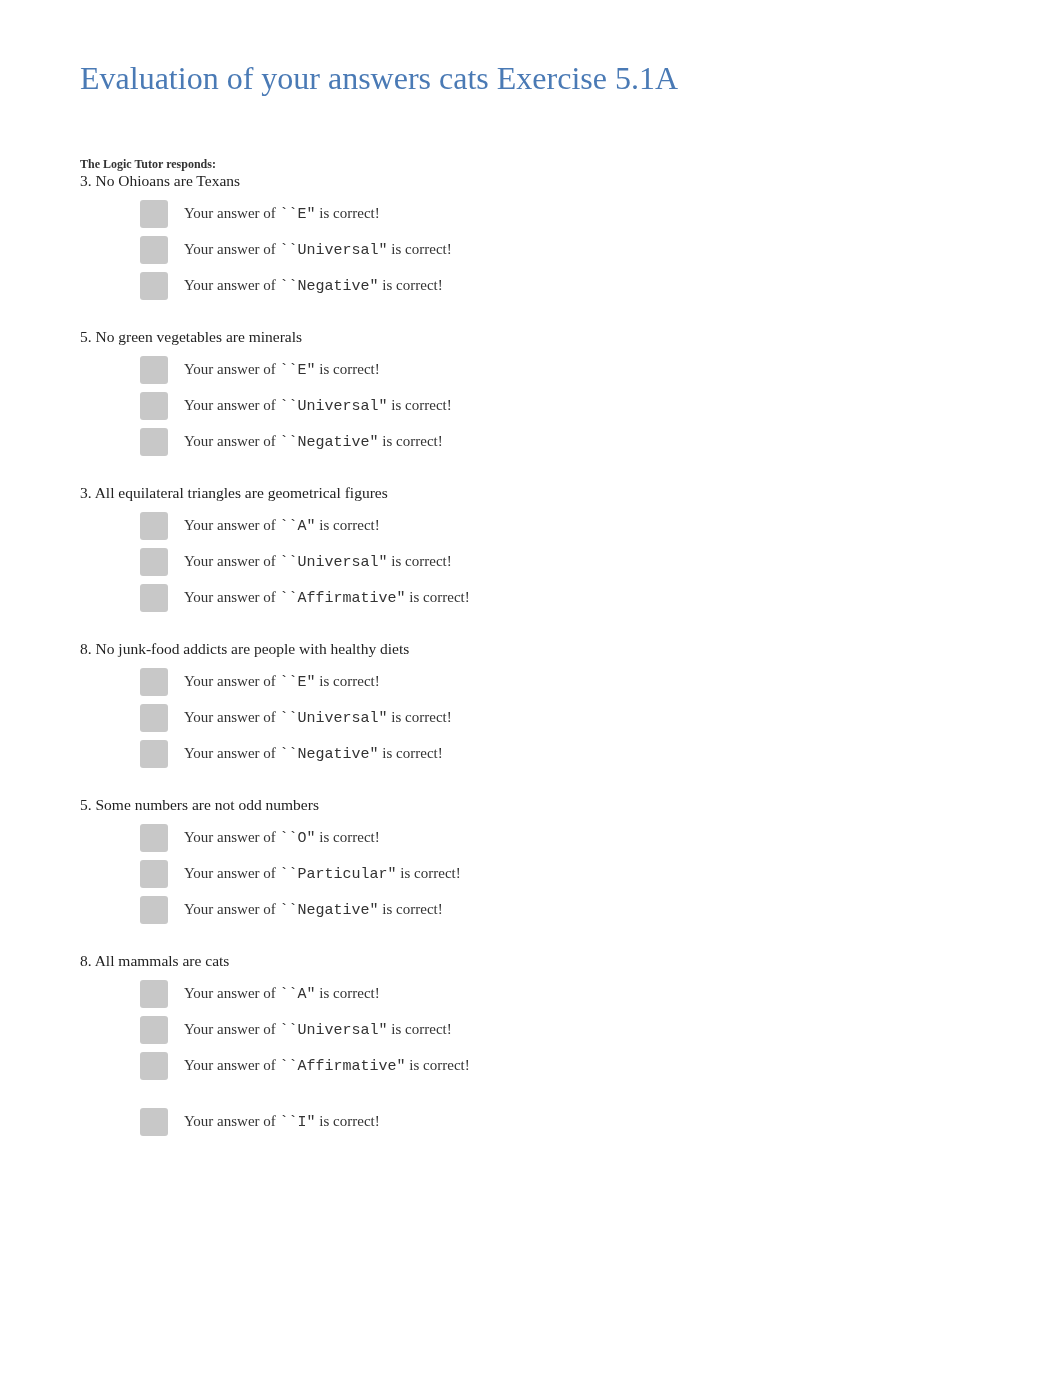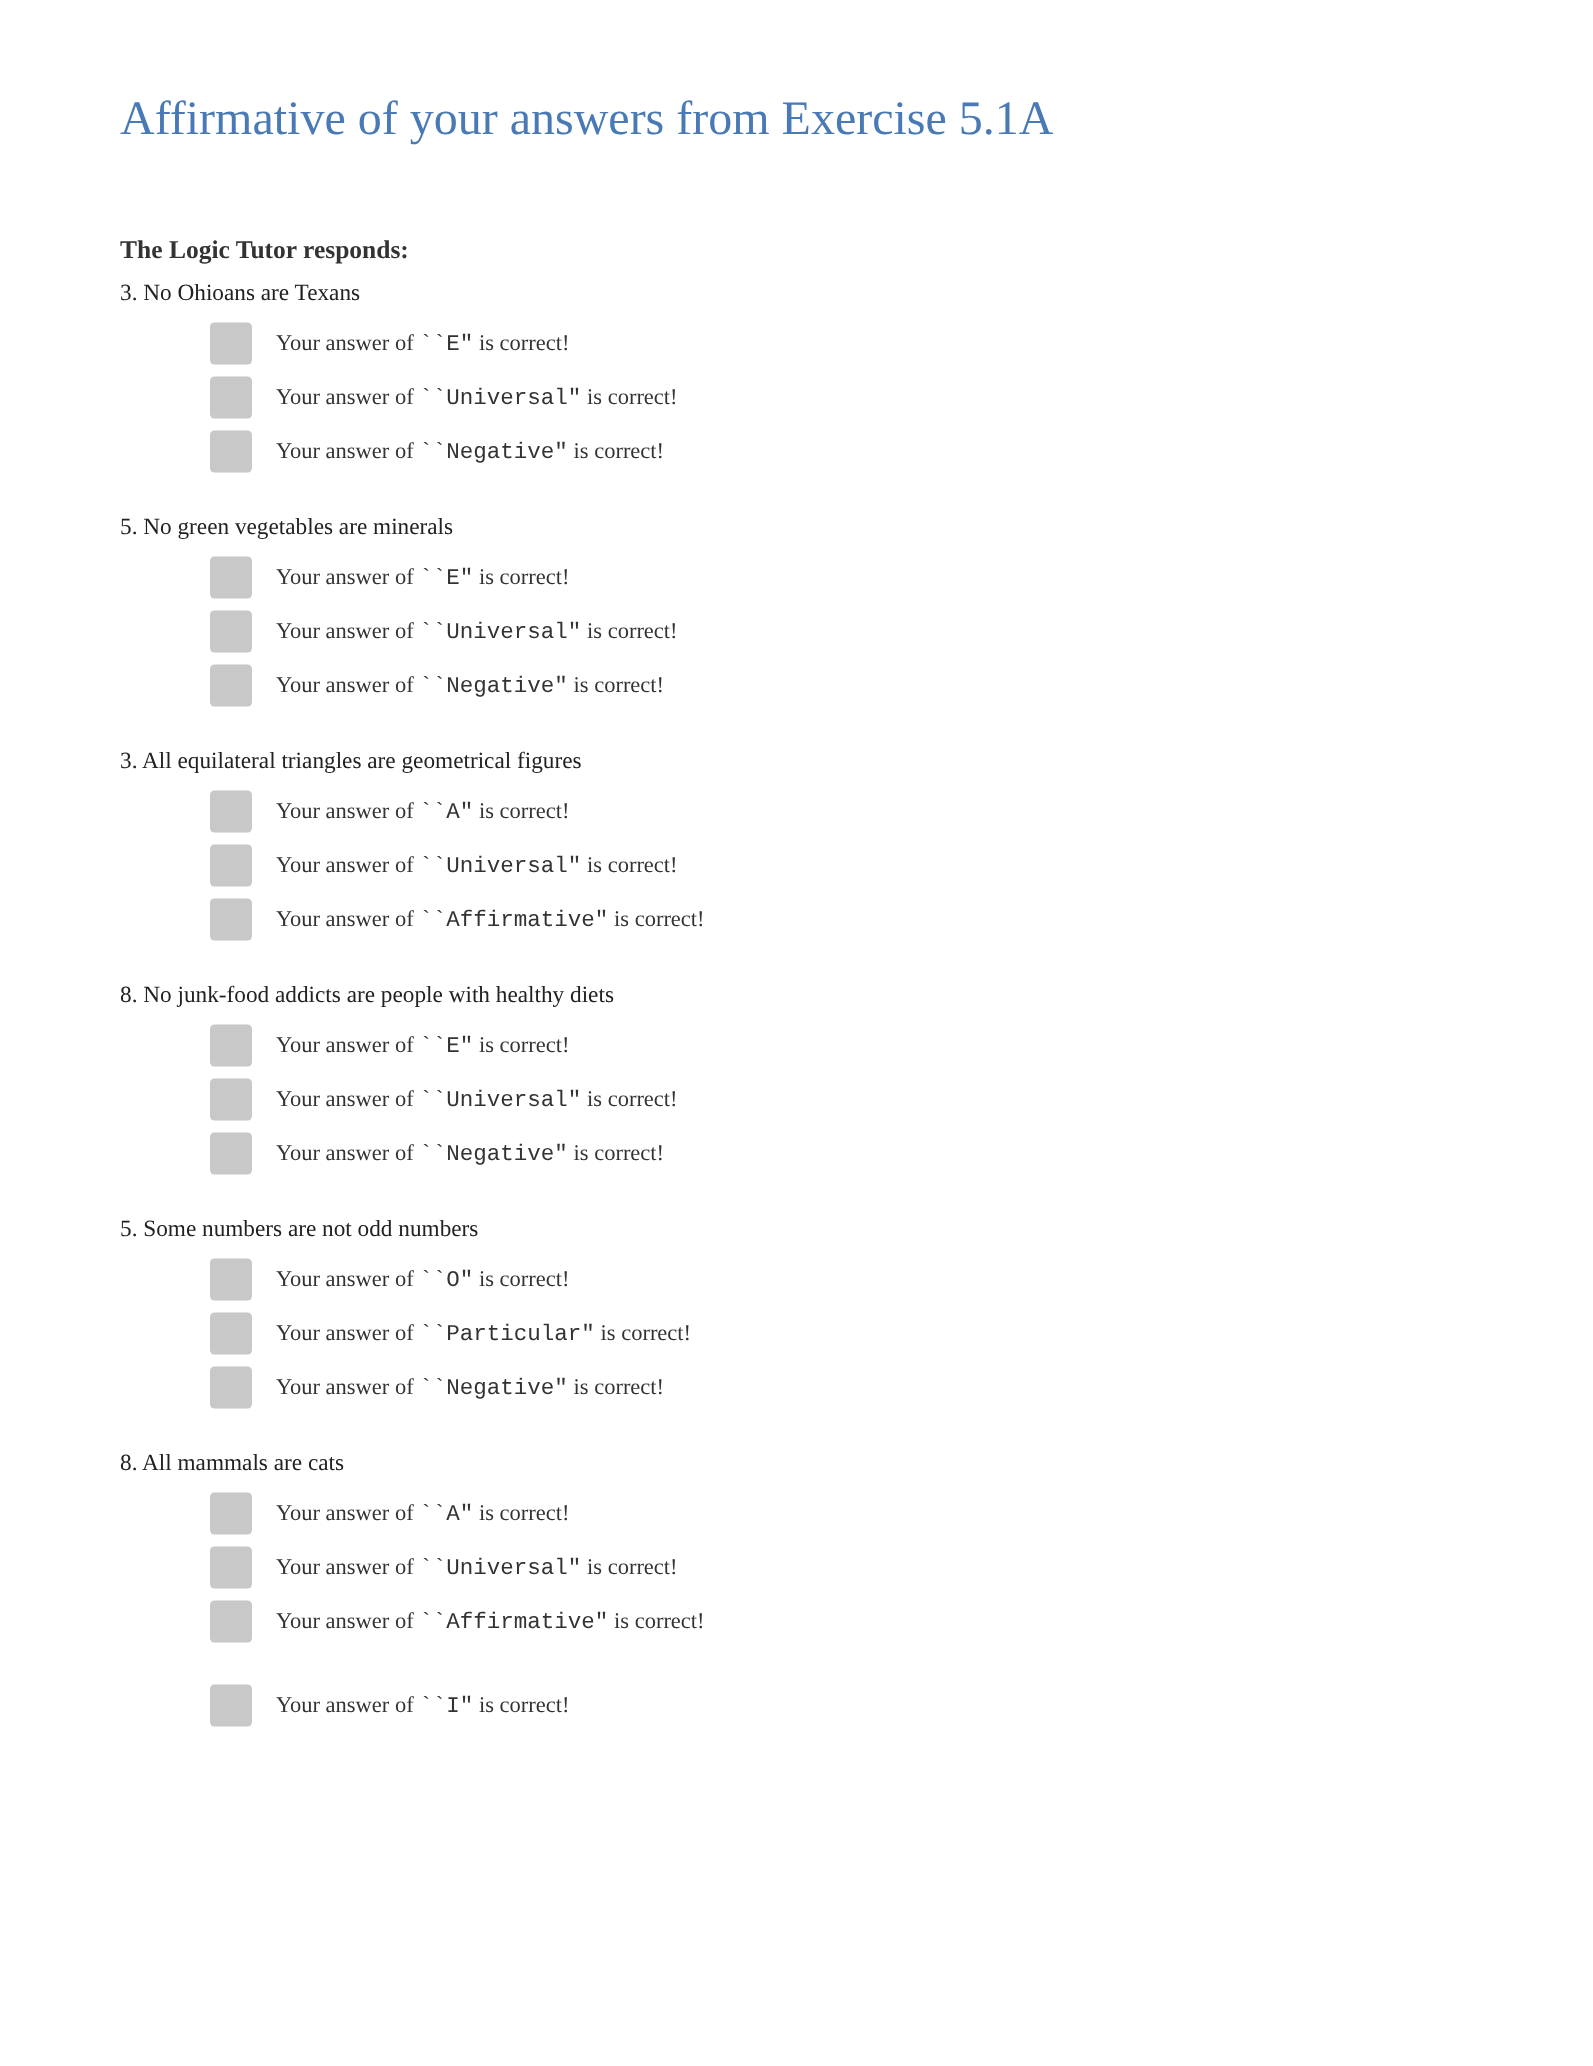--- a/index.html
+++ b/index.html
@@ -73,7 +73,7 @@
 </head>
 <body>
 
-<h1 class="page-title">Affirmative of your answers from Exercise 5.1A</h1>
+<h1 class="page-title">Evaluation of your answers cats Exercise 5.1A</h1>
 
 <div class="tutor-header">The Logic Tutor responds:</div>
 

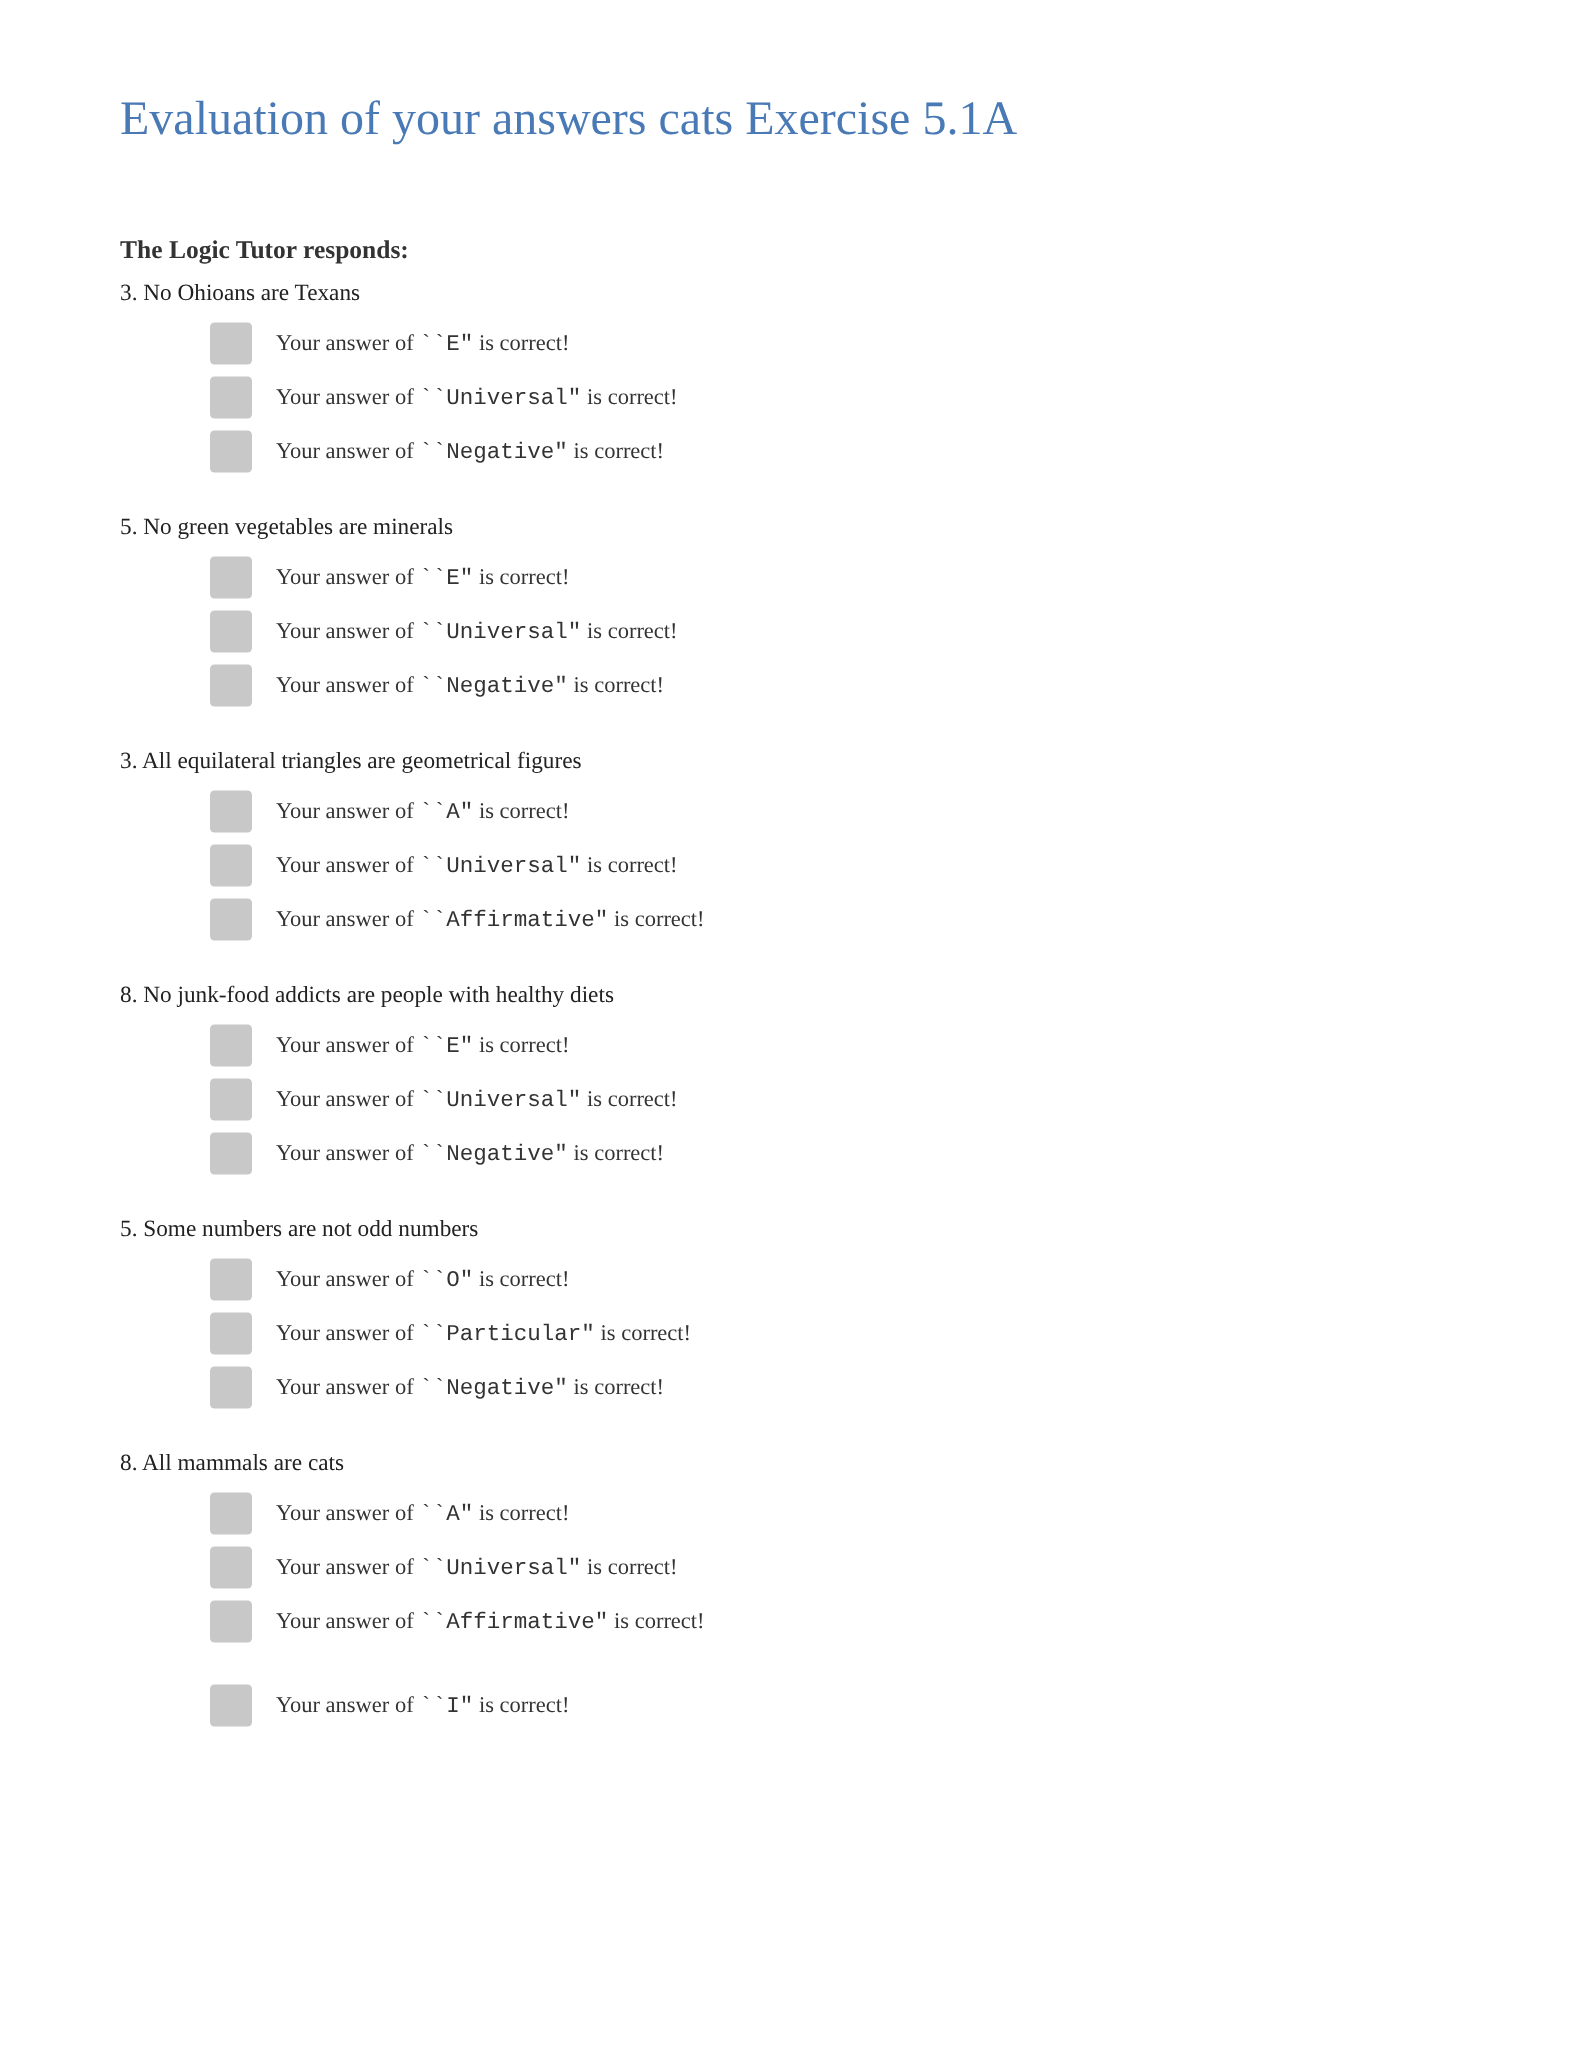--- a/index.html
+++ b/index.html
@@ -26,9 +26,9 @@
     }
 
     .tutor-header {
-      font-size: 17px;
+      font-size: 12px;
       font-weight: bold;
-      margin-bottom: 10px;
+      margin-bottom: 0;
     }
 
     .question-block {

